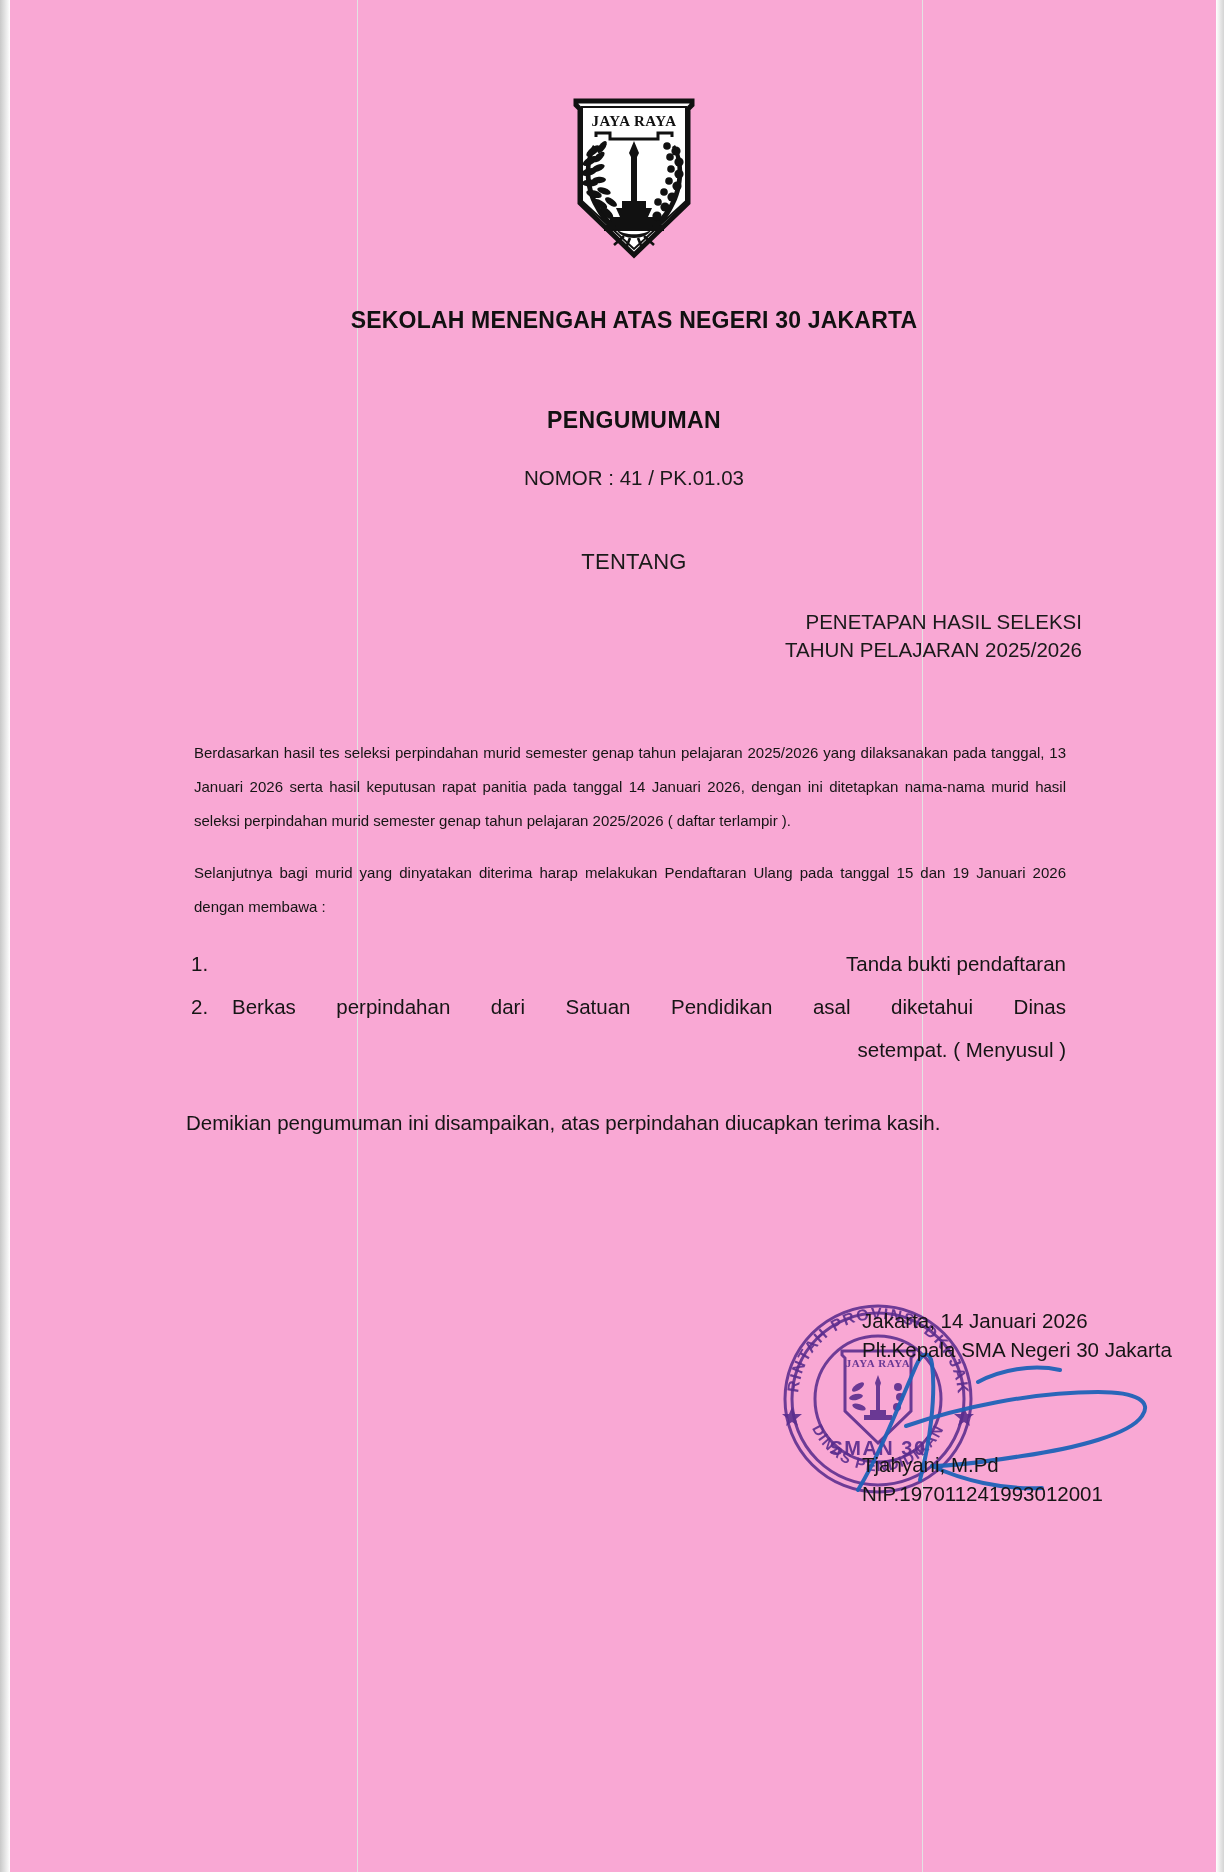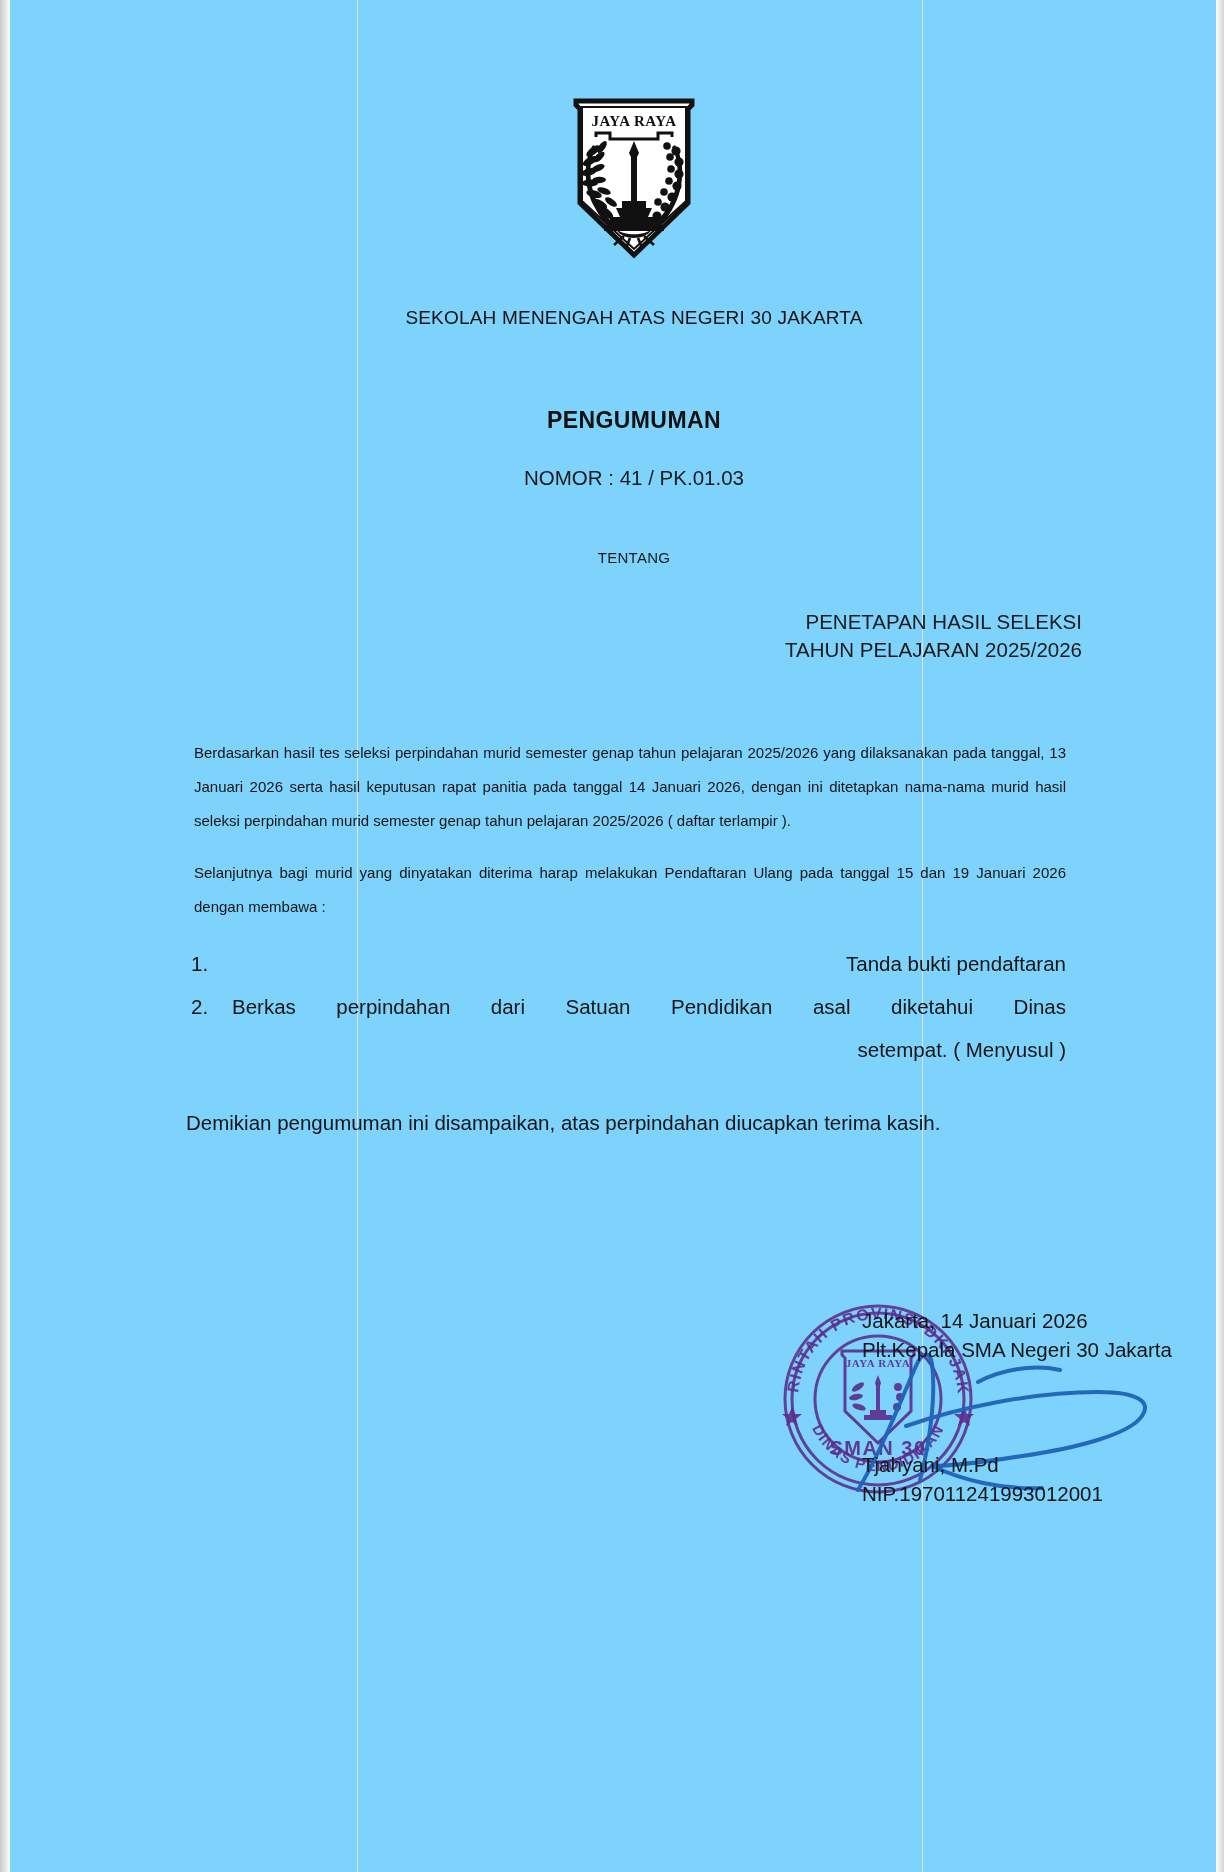--- a/index.html
+++ b/index.html
@@ -14,7 +14,7 @@
     position: relative;
     width: 1224px;
     height: 1872px;
-    background: #7dd3fc;
+    background: #f9a8d4;
     overflow: hidden;
     margin: 0 auto;
     box-sizing: border-box;

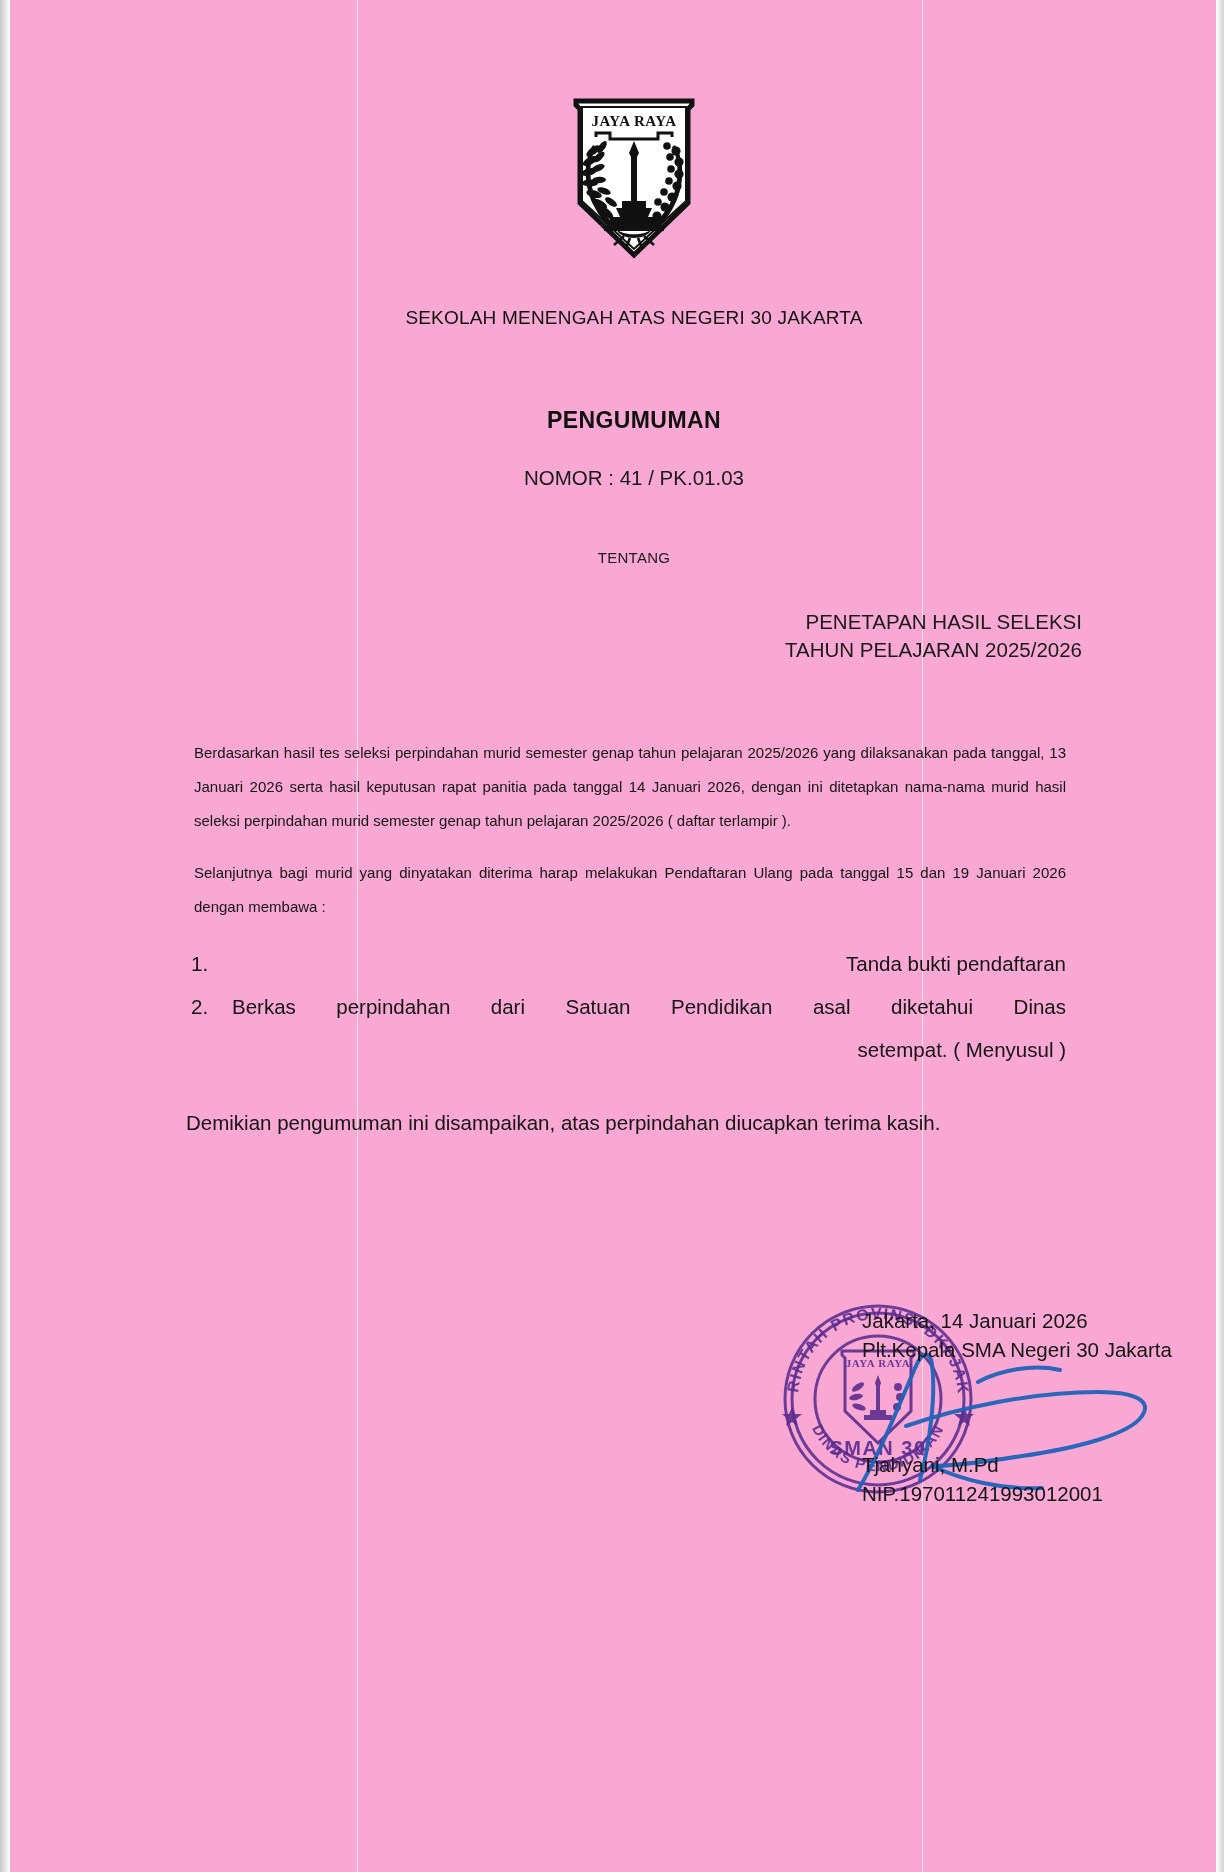--- a/index.html
+++ b/index.html
@@ -71,8 +71,8 @@
     top: 307px;
     width: 896px;
     text-align: center;
-    font-size: 19px;
-    font-weight: normal;
+    font-size: 23px;
+    font-weight: bold;
     letter-spacing: 0.2px;
     color: #111;
   }

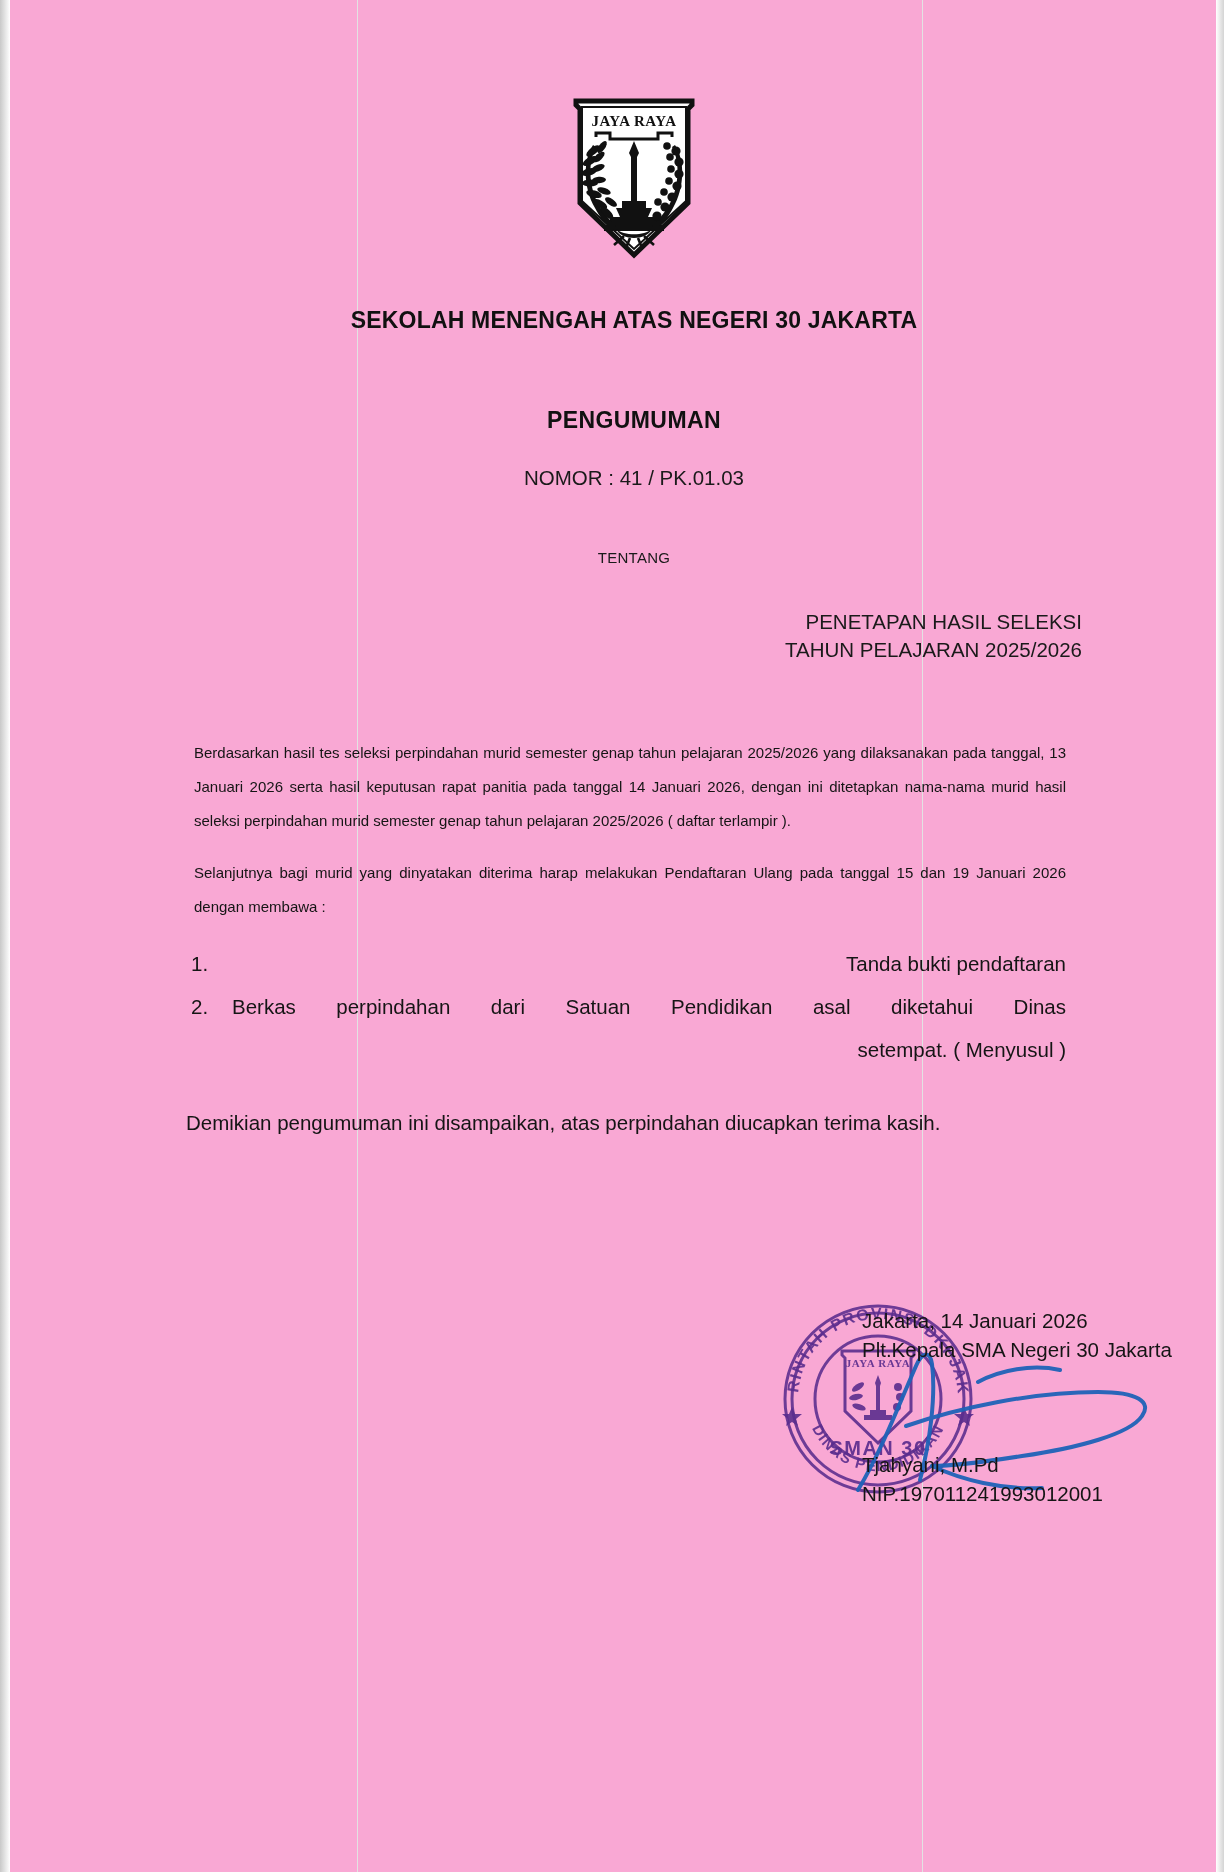--- a/index.html
+++ b/index.html
@@ -102,7 +102,7 @@
     top: 549px;
     width: 896px;
     text-align: center;
-    font-size: 15px;
+    font-size: 22px;
     color: #1a1a1a;
     letter-spacing: 0.3px;
   }

